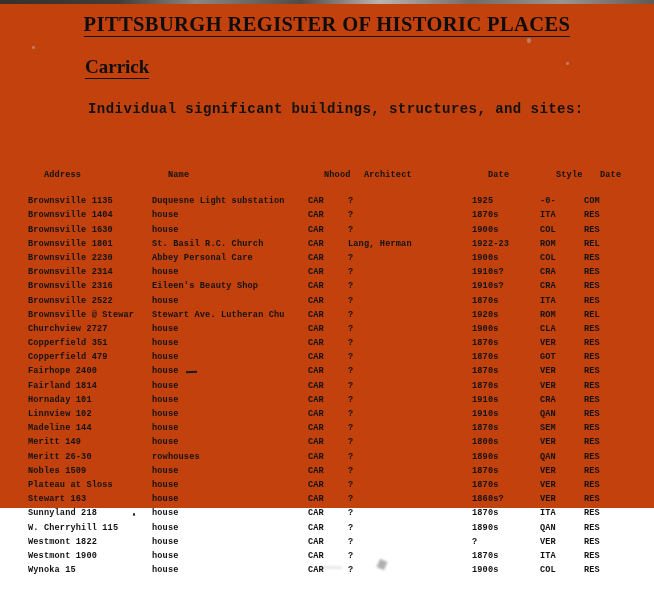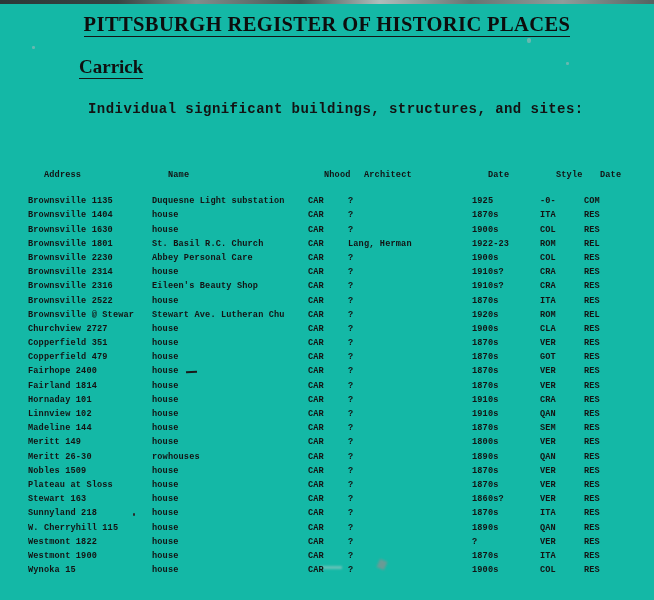--- a/index.html
+++ b/index.html
@@ -17,8 +17,8 @@
   .page {
     position: relative;
     width: 654px;
-    height: 600px;
-    background: #14b8a6;
+    height: 508px;
+    background: #c2410c;
   }
   
   .scan-top-edge {

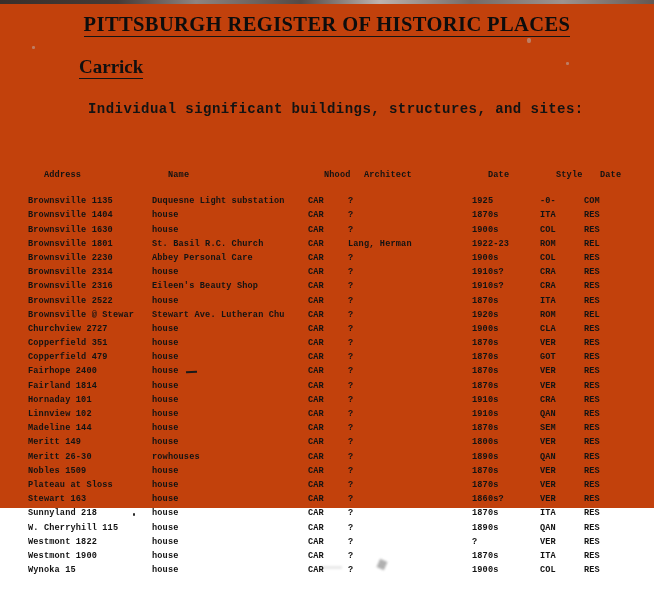--- a/index.html
+++ b/index.html
@@ -63,7 +63,7 @@
   .neighborhood {
     position: absolute;
     top: 56px;
-    left: 79px;
+    left: 85px;
     font-family: "Liberation Serif", serif;
     font-size: 19px;
     font-weight: bold;

